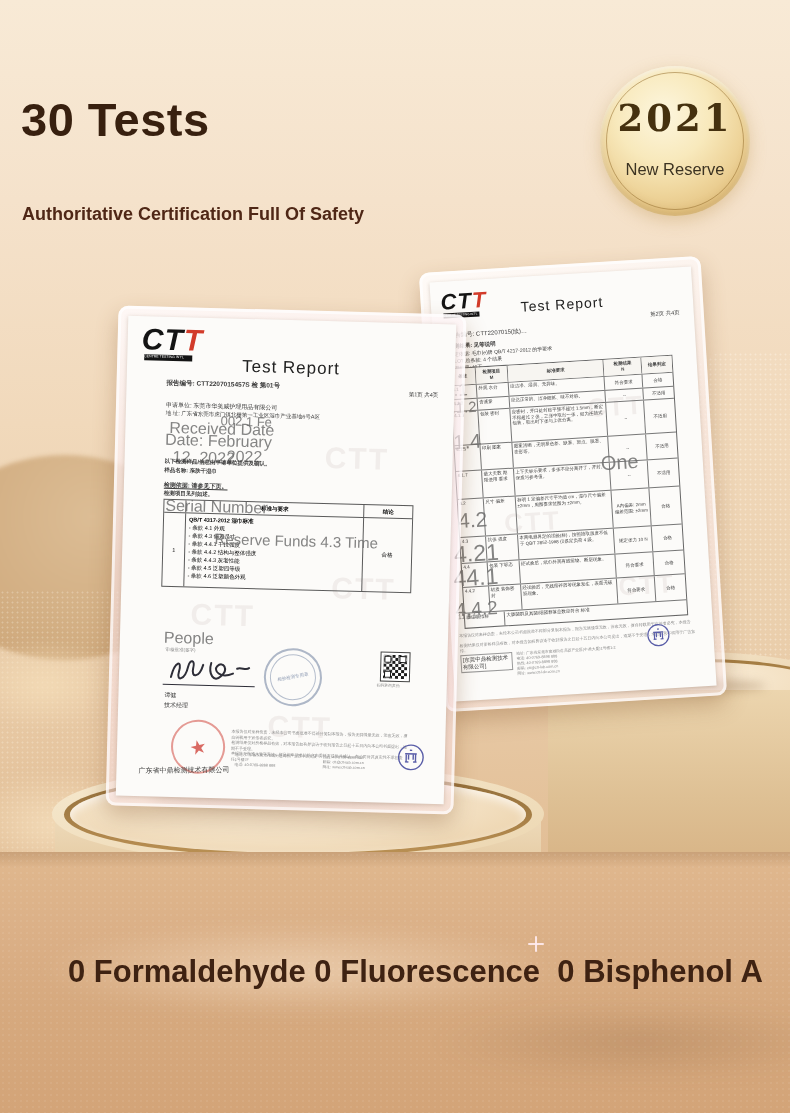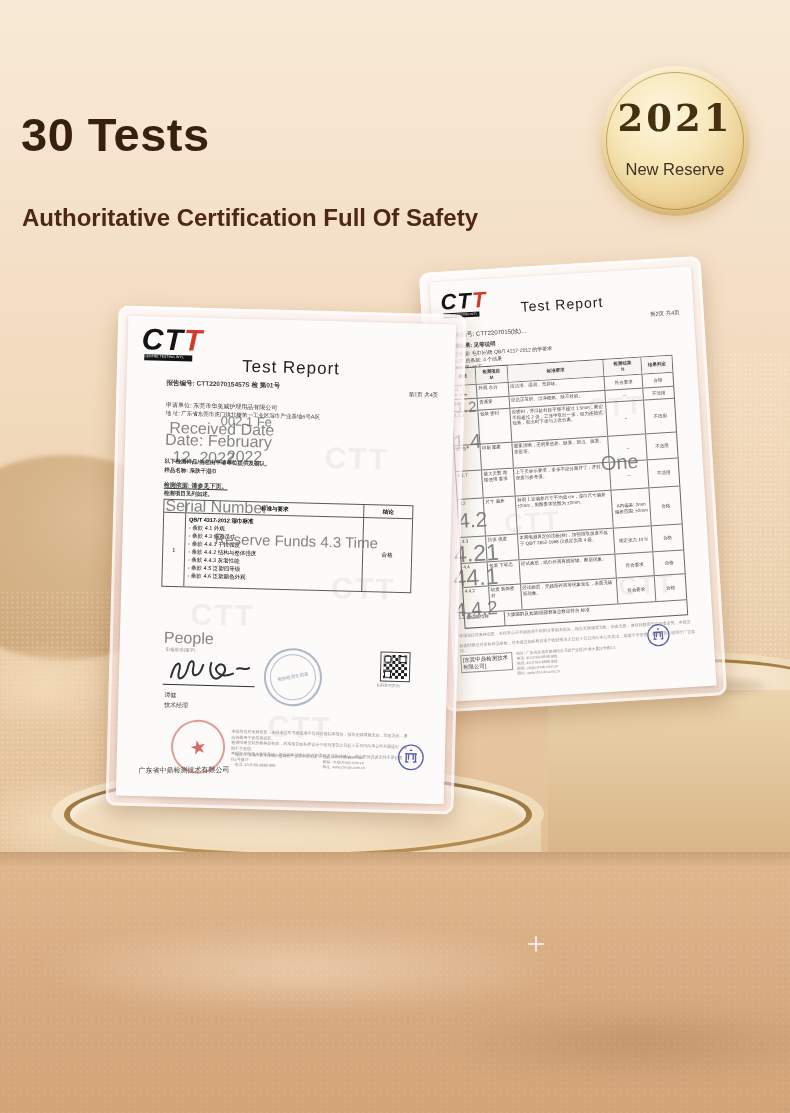--- a/index.html
+++ b/index.html
@@ -10,7 +10,7 @@
   .abs { position:absolute; }
 
   
-  .headline { left:21px; top:107px; font-size:47px; font-weight:800; color:#38200f; letter-spacing:0.5px; }
+  .headline { left:21px; top:92px; font-size:47px; font-weight:800; color:#38200f; letter-spacing:0.5px; }
   .subheadline { left:22px; top:204px; font-size:24px; font-weight:700; color:#4f2716; }
   .claim { left:68px; top:954px; font-size:31px; font-weight:800; color:#3e2212; white-space:pre; }
 

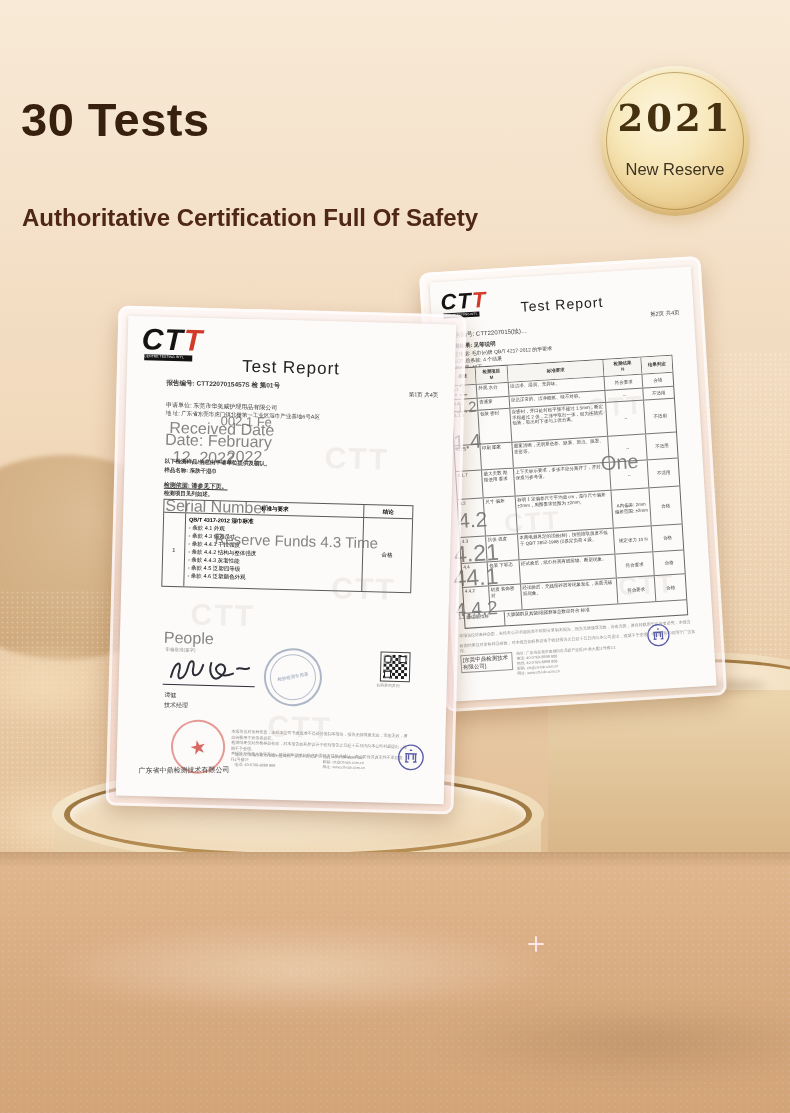--- a/index.html
+++ b/index.html
@@ -11,7 +11,7 @@
 
   
   .headline { left:21px; top:92px; font-size:47px; font-weight:800; color:#38200f; letter-spacing:0.5px; }
-  .subheadline { left:22px; top:204px; font-size:24px; font-weight:700; color:#4f2716; }
+  .subheadline { left:22px; top:204px; font-size:18px; font-weight:700; color:#4f2716; }
   .claim { left:68px; top:954px; font-size:31px; font-weight:800; color:#3e2212; white-space:pre; }
 
   

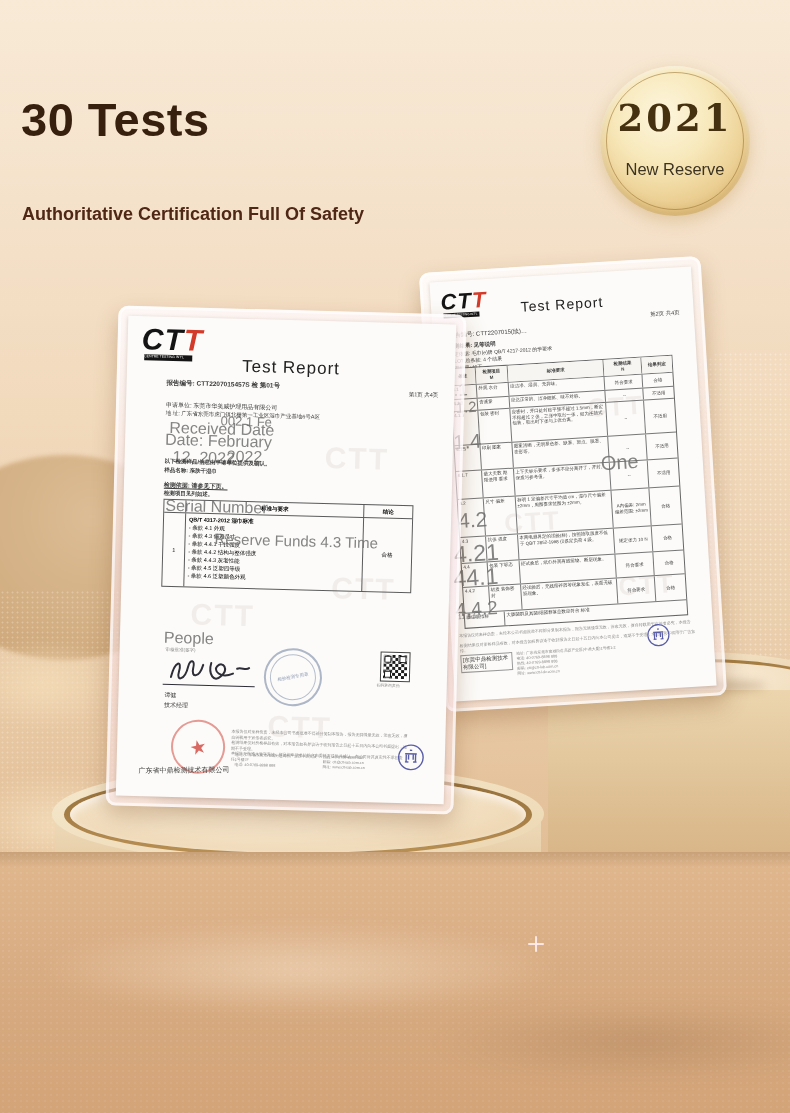--- a/index.html
+++ b/index.html
@@ -395,6 +395,7 @@
   </div>
   <div class="abs sparkle"></div>
 
+  <div class="abs claim">0 Formaldehyde 0 Fluorescence  0 Bisphenol A</div>
 </div>
 
 </body></html>

